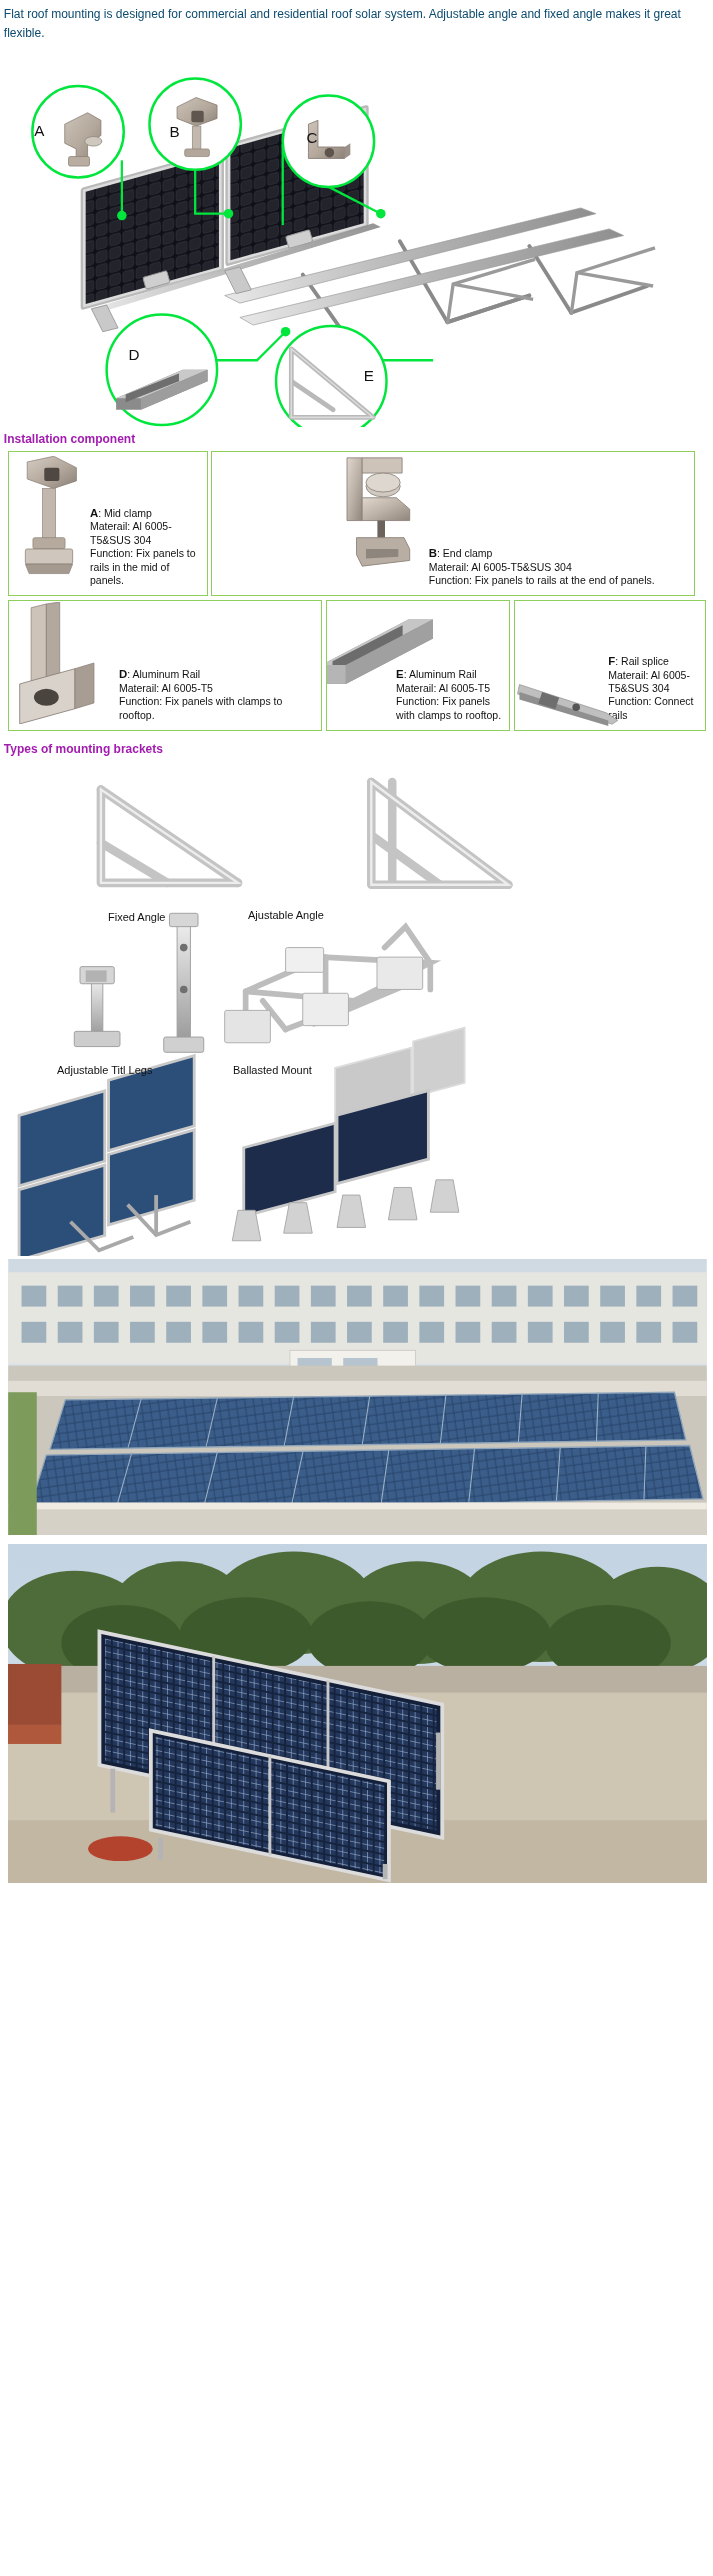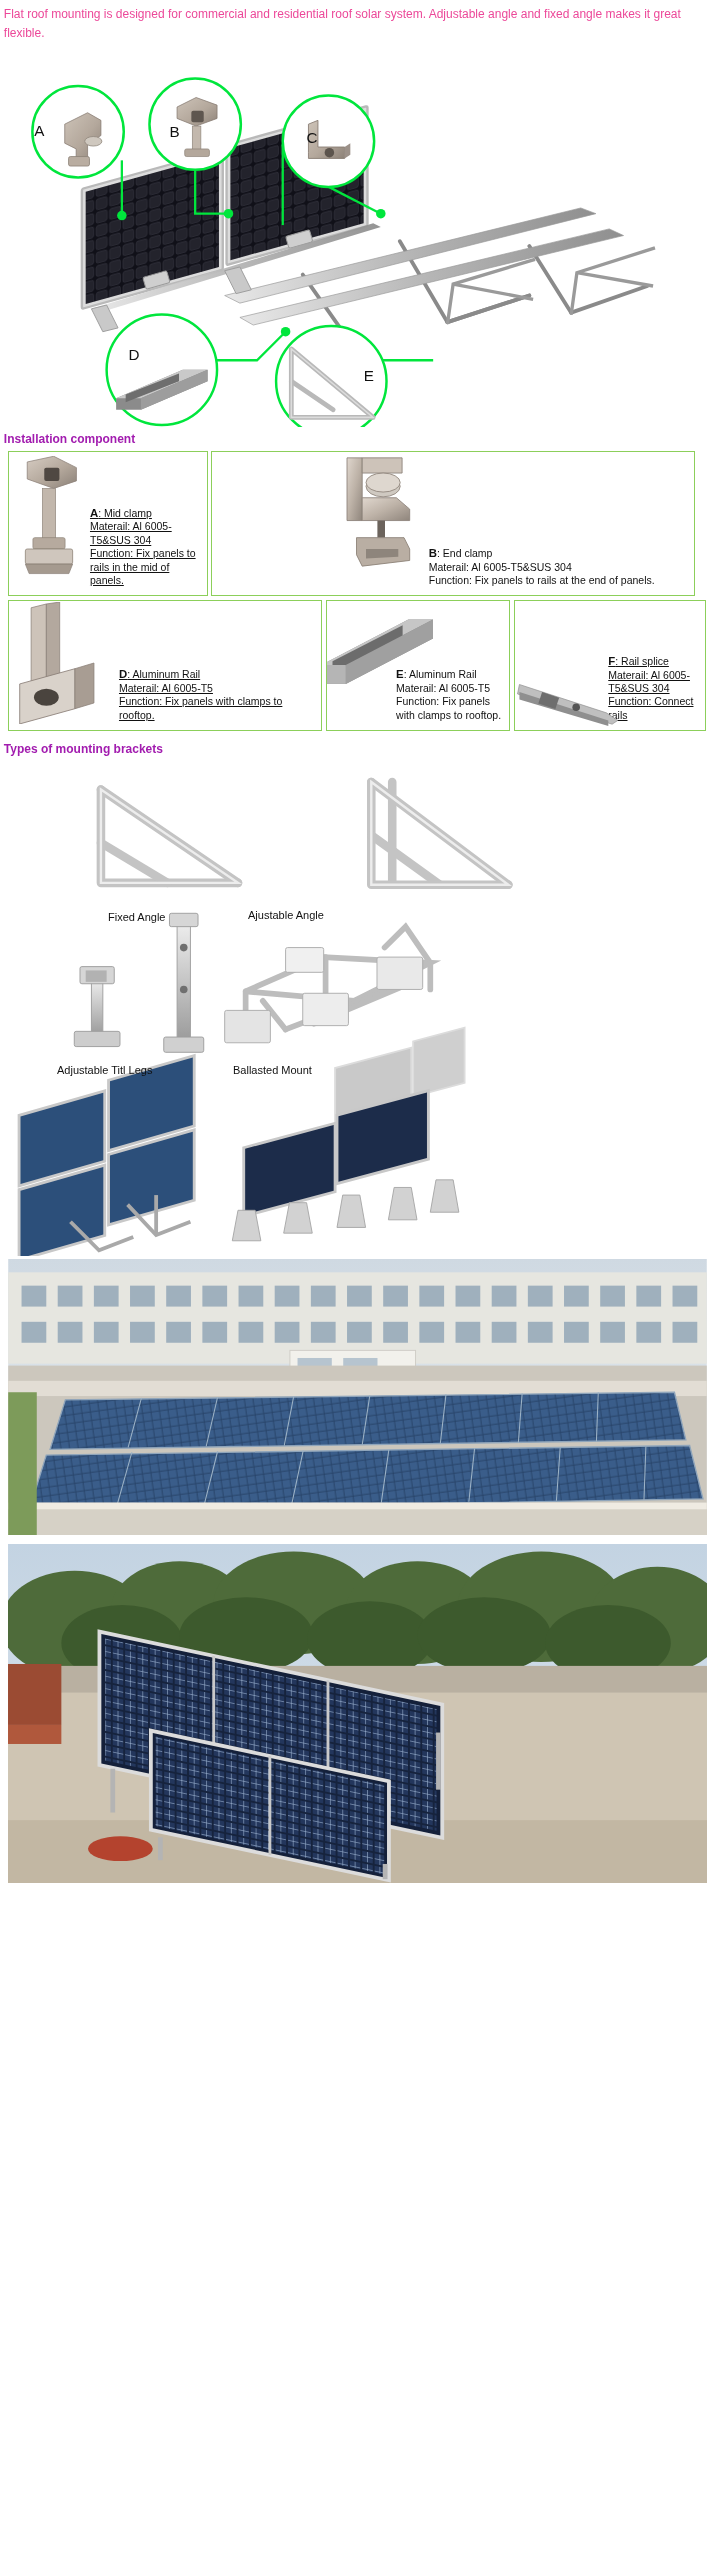--- a/index.html
+++ b/index.html
@@ -16,7 +16,7 @@
     font-size: 12px;
     line-height: 1.62;
     padding: 4.8px 5.7px 1.9px 3.8px;
-    color:#ec4899;
+    color:#0c4a6e;
   }
 
   .section-title {

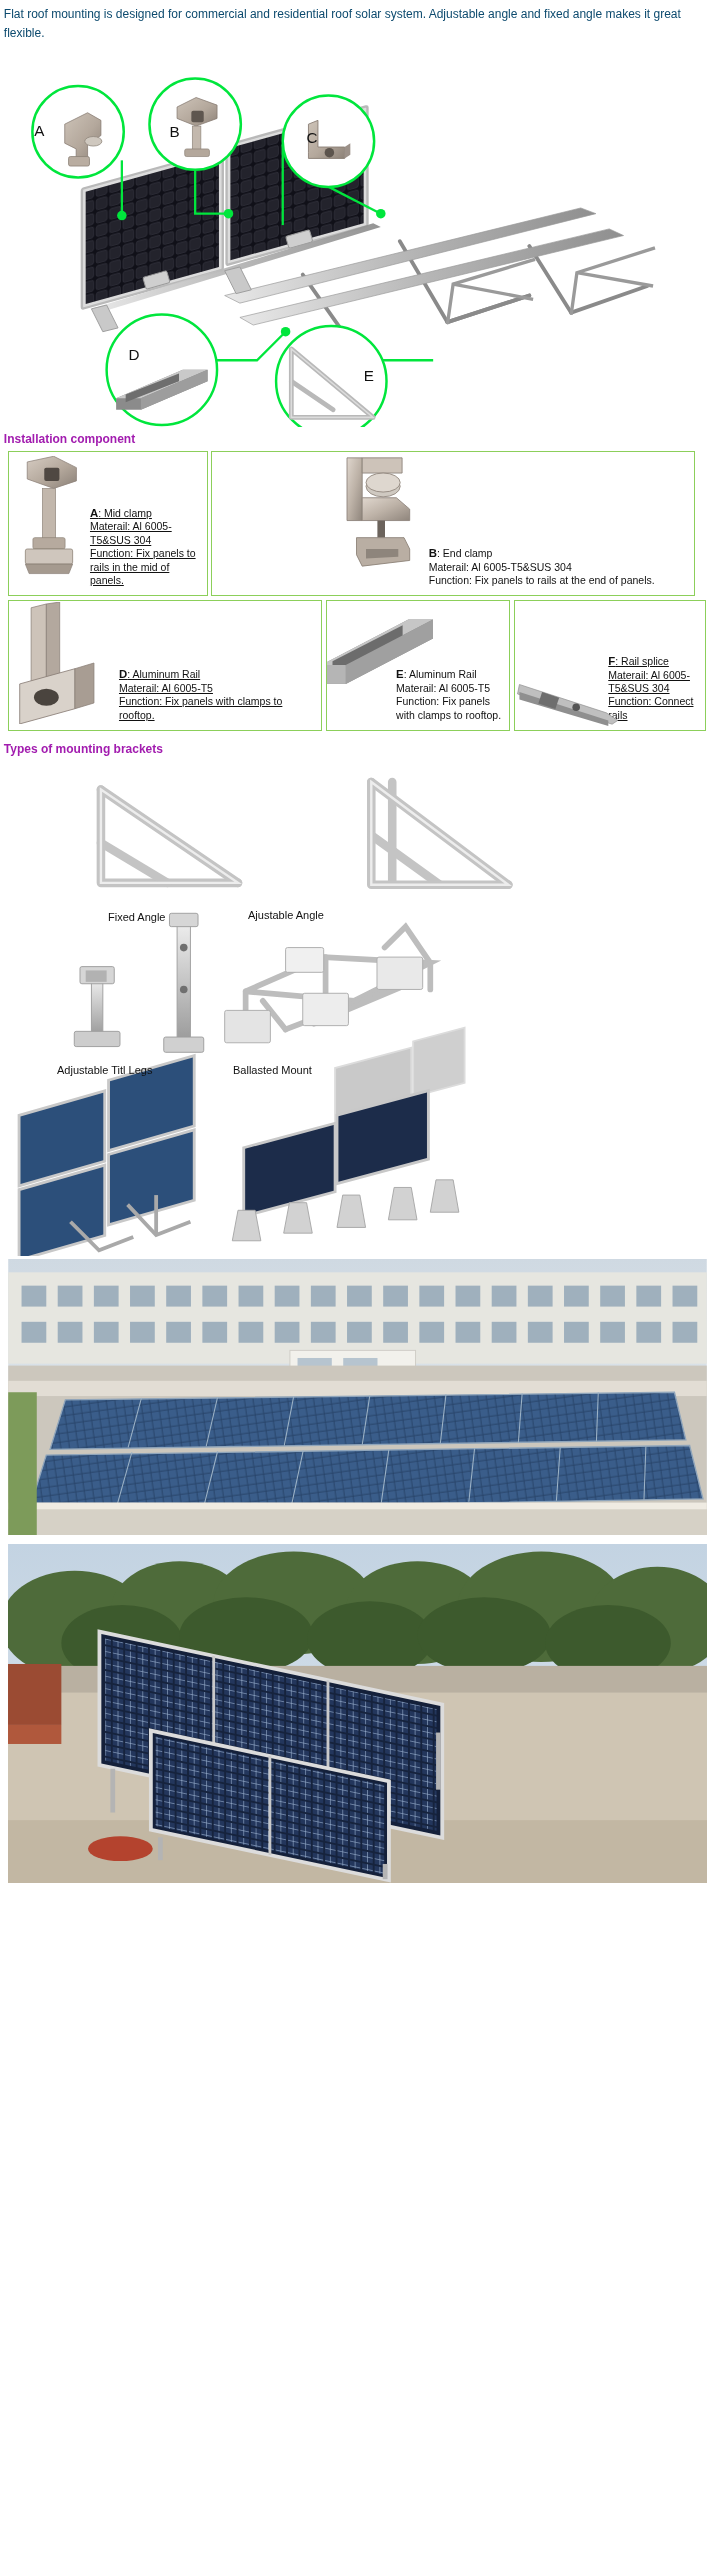--- a/index.html
+++ b/index.html
@@ -59,7 +59,7 @@
   .b-e { width:203px; height:131px; }
   .b-f { width:212px; height:131px; }
 
-  .b-a .txt, .b-d .txt, .b-f .txt { align-self:flex-end;text-decoration:underline; }
+  .b-a .txt, .b-d .txt, .b-f .txt { align-self:flex-end; }
 
   
   .brackets { position:relative; width:714px; }

